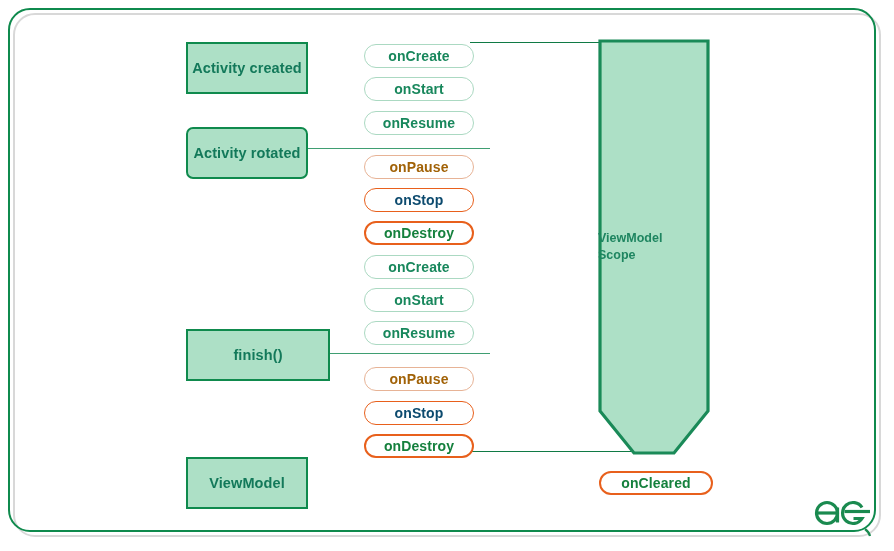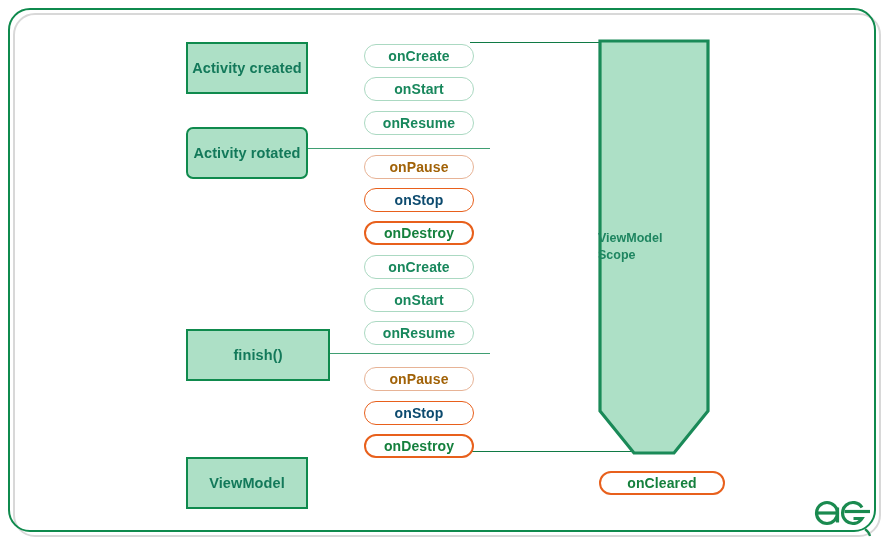--- a/index.html
+++ b/index.html
@@ -178,7 +178,7 @@
       <div class="pill orange-bold" style="left: 364px; top: 434px;">
         <span>onDestroy</span>
       </div>
-      <div class="pill orange-bold" style="left: 599px; top: 471px; width: 126px;">
+      <div class="pill orange-bold" style="left: 599px; top: 471px; width: 114px;">
         <span>onCleared</span>
       </div>
     </div>

